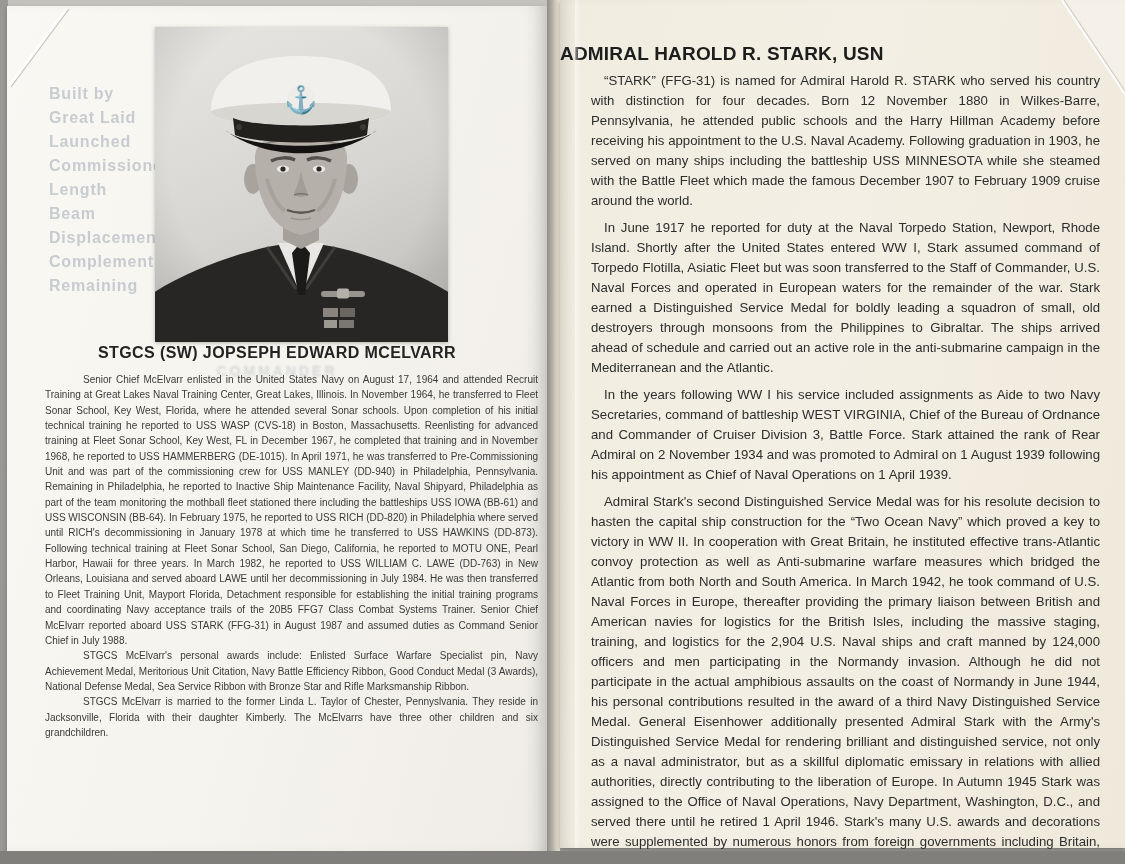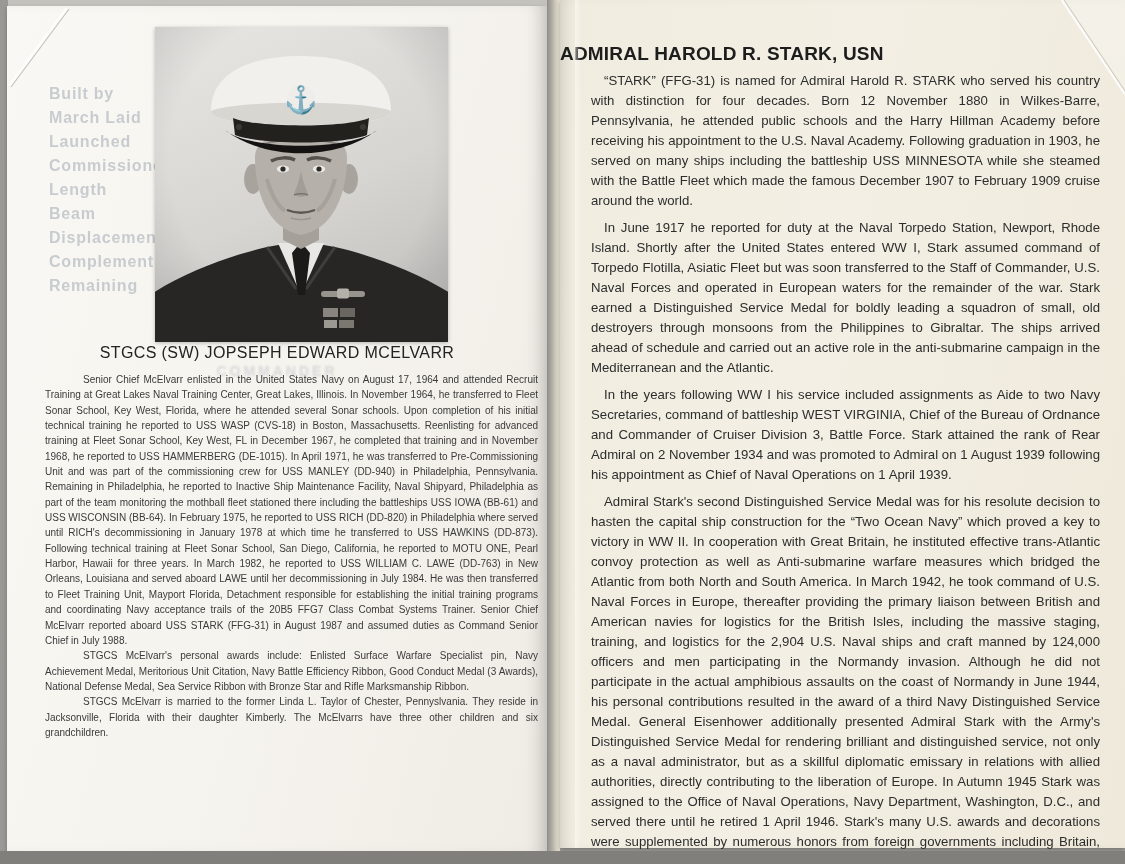--- a/index.html
+++ b/index.html
@@ -86,7 +86,7 @@
 
   <div class="ghost-specs">
     <div>Built by</div>
-    <div>March Laid</div>
+    <div>Great Laid</div>
     <div>Launched</div>
     <div>Commissioned</div>
     <div>Length</div>

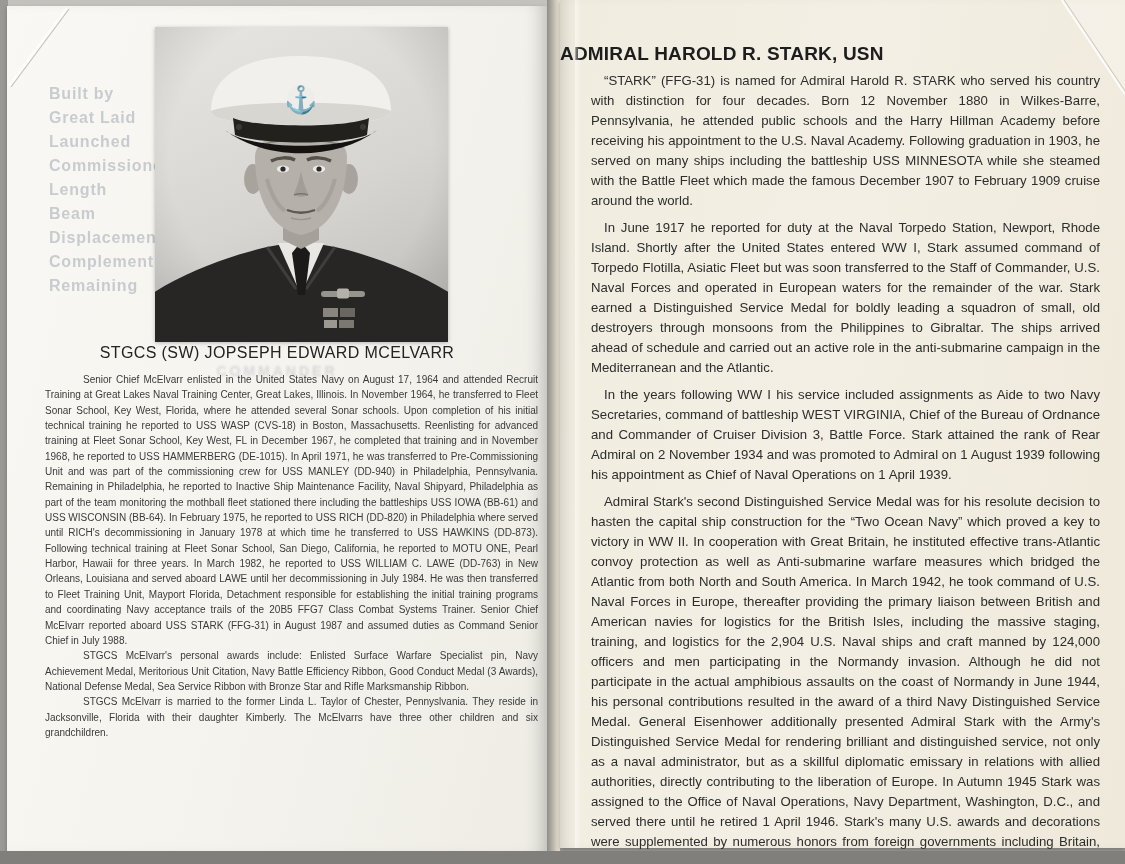--- a/index.html
+++ b/index.html
@@ -47,7 +47,7 @@
   .photo svg{display:block;width:100%;height:100%;}
   .caption{
     position:absolute;left:0;top:338px;width:100%;text-align:center;
-    font-size:16px;font-weight:normal;letter-spacing:0.4px;color:#232323;margin:0;
+    font-size:16px;font-weight:bold;letter-spacing:0.4px;color:#232323;margin:0;
   }
   .ghost-heading{
     position:absolute;left:0;top:357px;width:100%;text-align:center;

